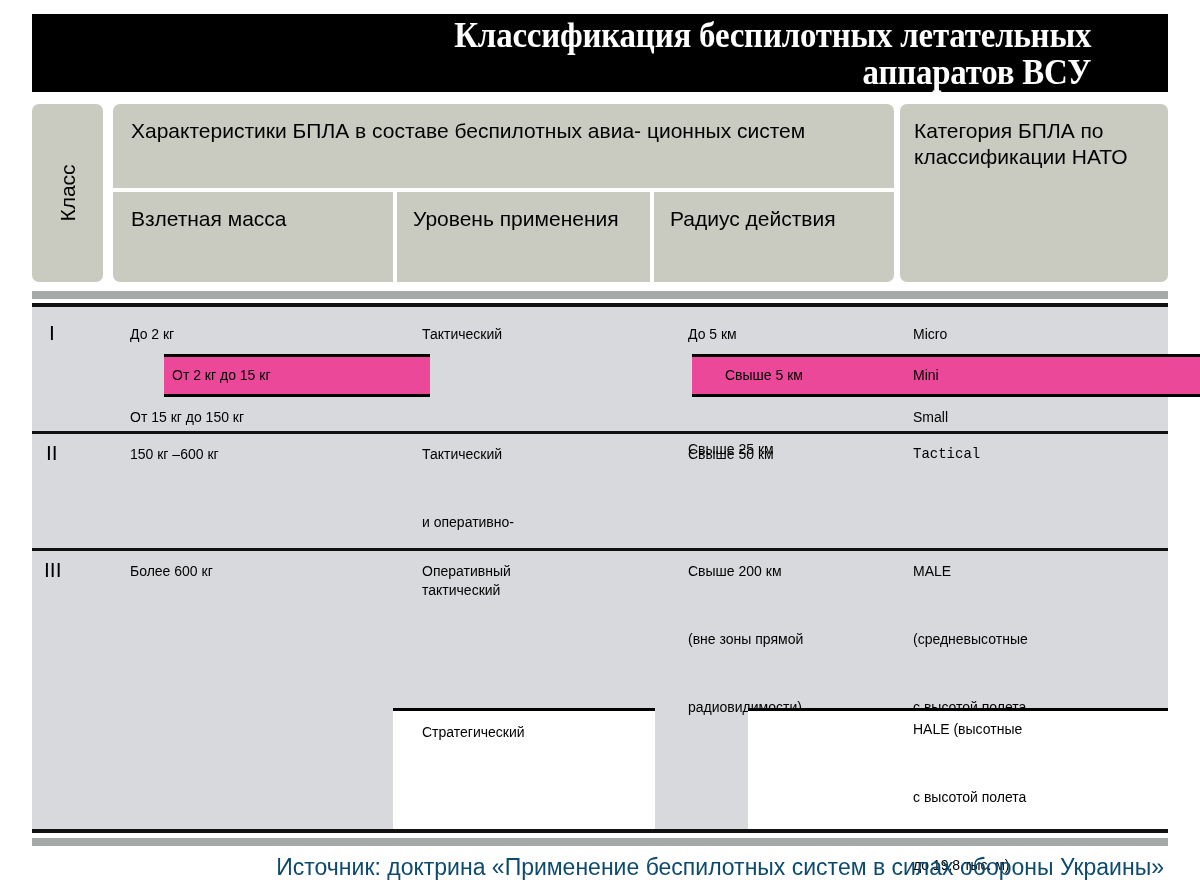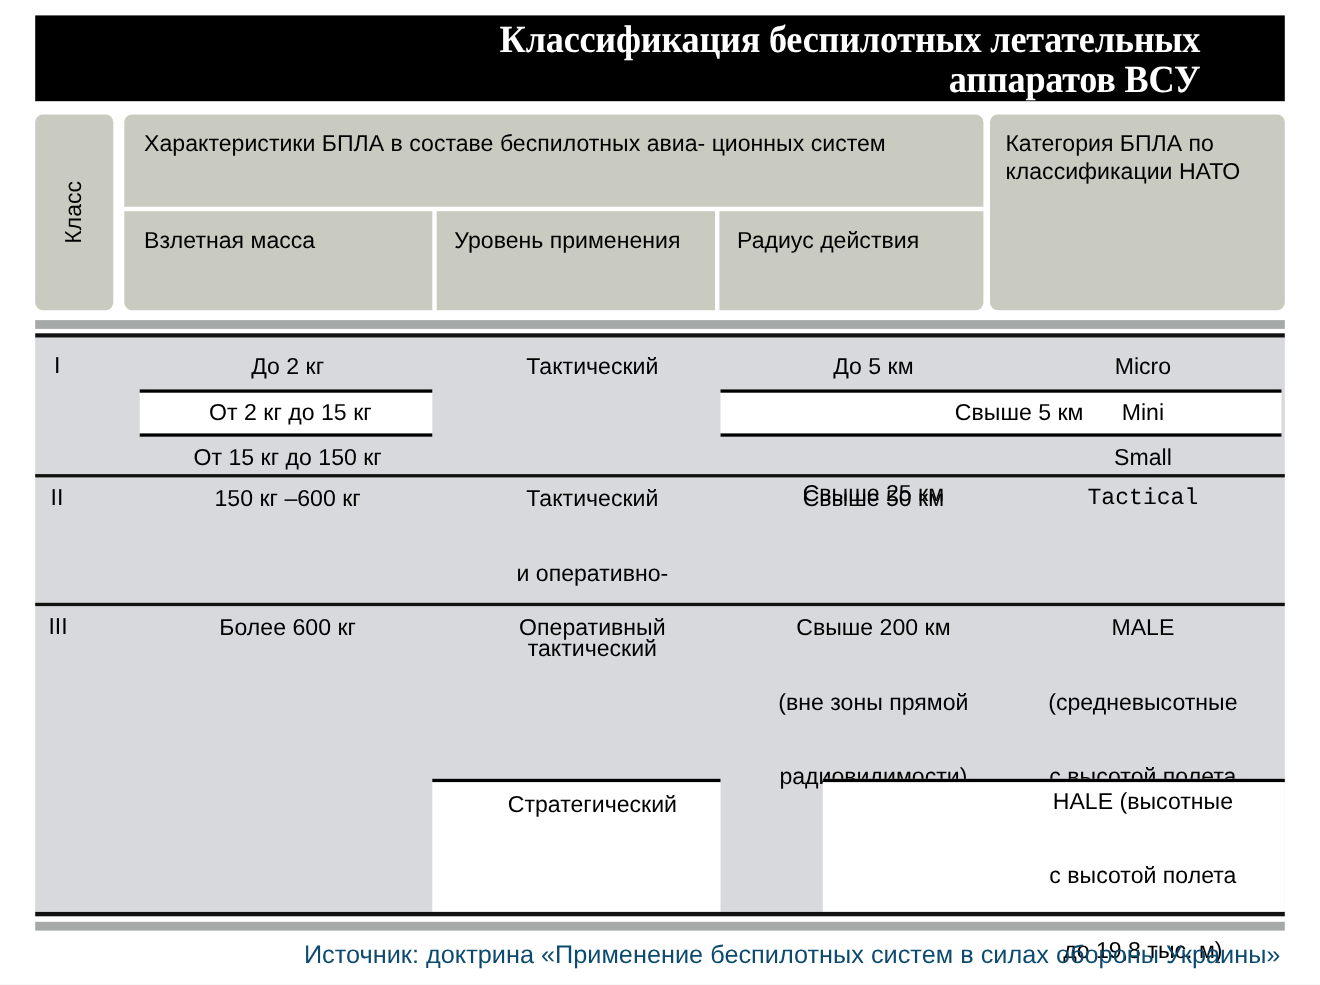--- a/index.html
+++ b/index.html
@@ -167,11 +167,10 @@
   .cellbox {
     position: absolute;
     box-sizing: border-box;
-    font-size: 21px;
+    font-size: 14px;
     line-height: 34px;
     color: #000000;
     white-space: pre-line;
-    text-align: center;
   }
   .white-band {
     background: #ffffff;

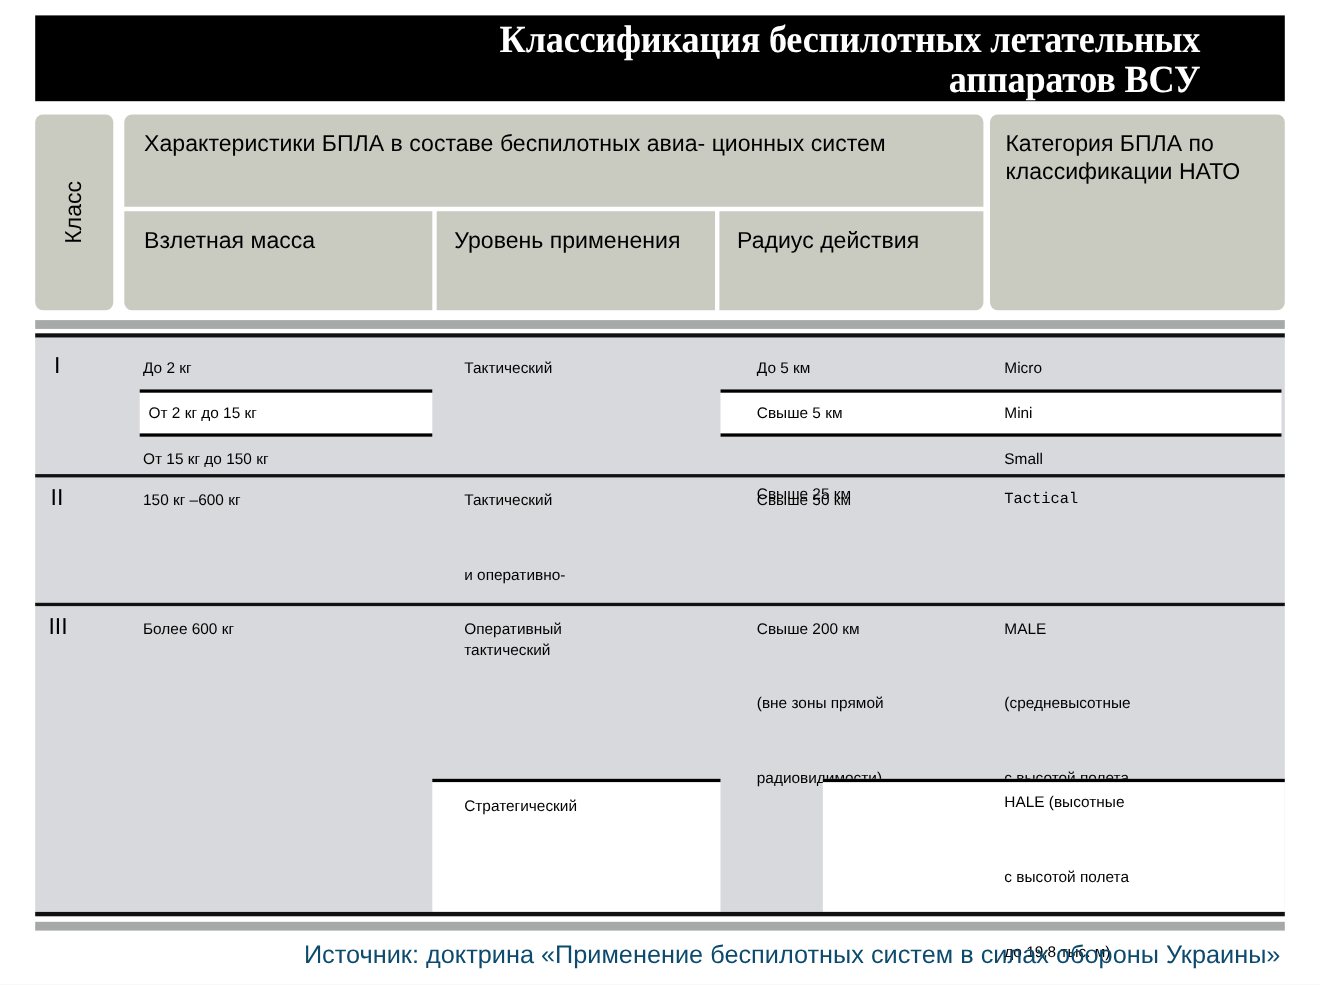--- a/index.html
+++ b/index.html
@@ -173,9 +173,10 @@
     white-space: pre-line;
   }
   .white-band {
-    background: #ffffff;
+    background: #ec4899;
     border-top: 3px solid #000000;
     border-bottom: 3px solid #000000;
+    margin-left: 37px;
   }
   .rowline {
     position: absolute;

